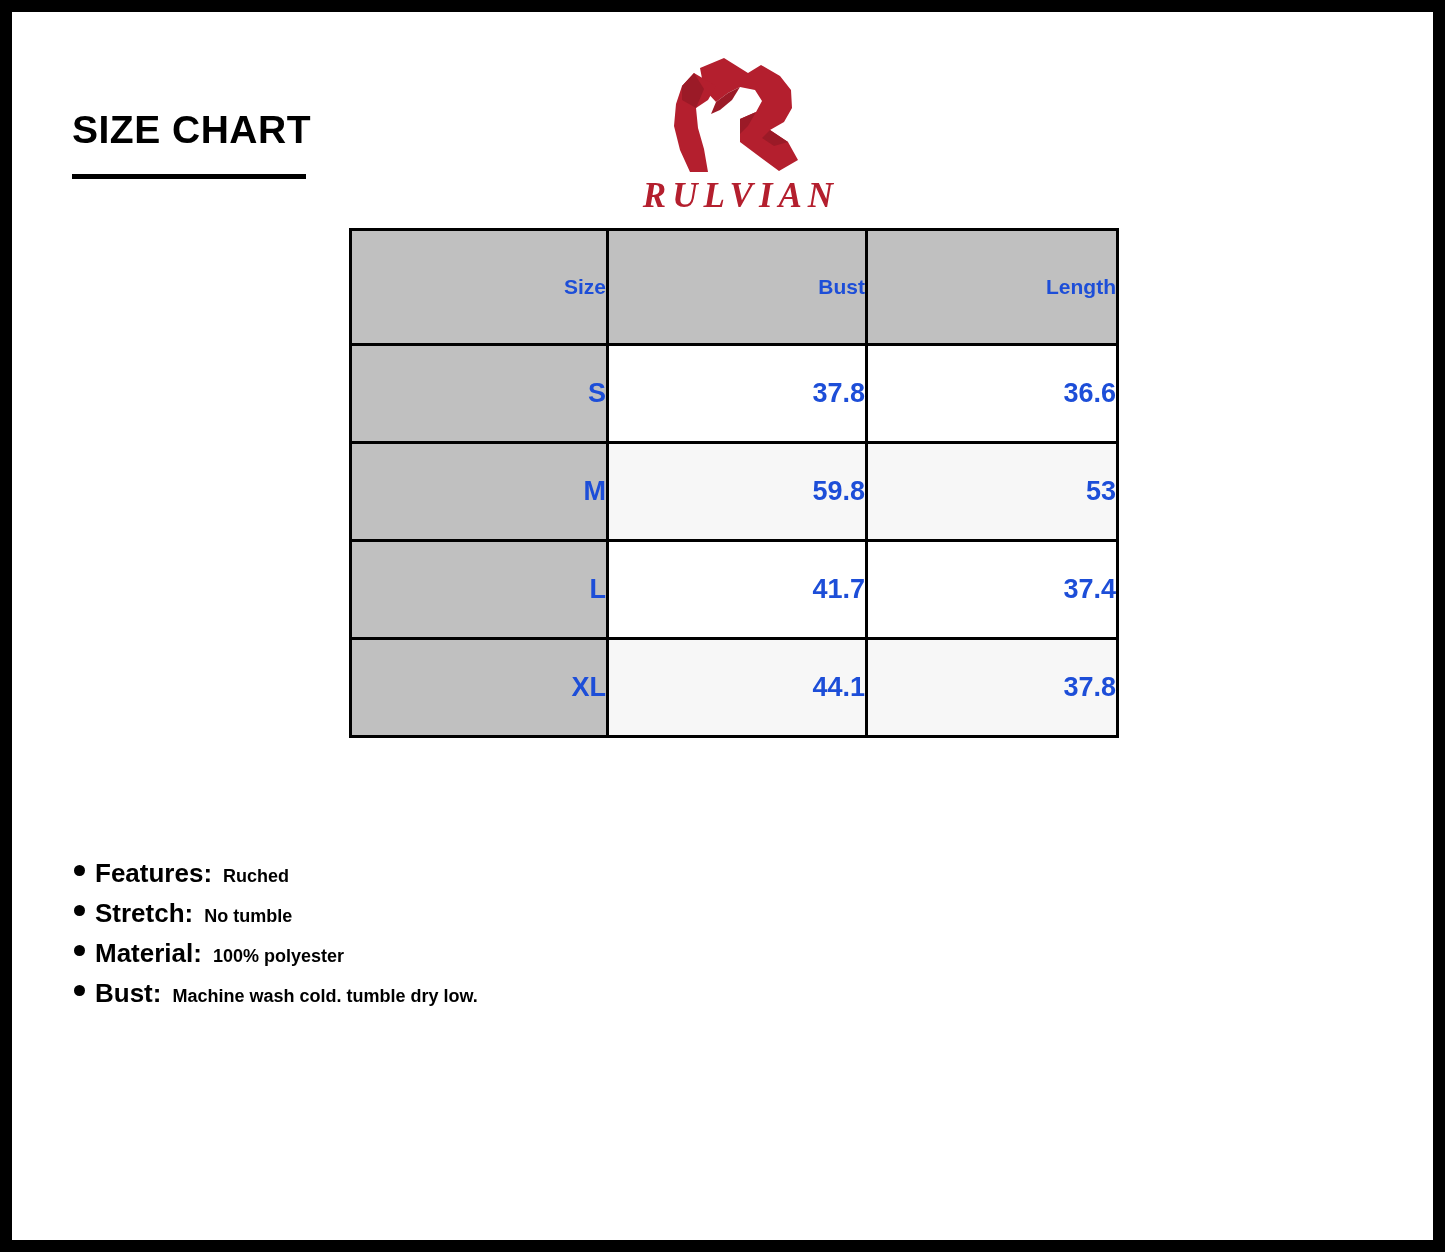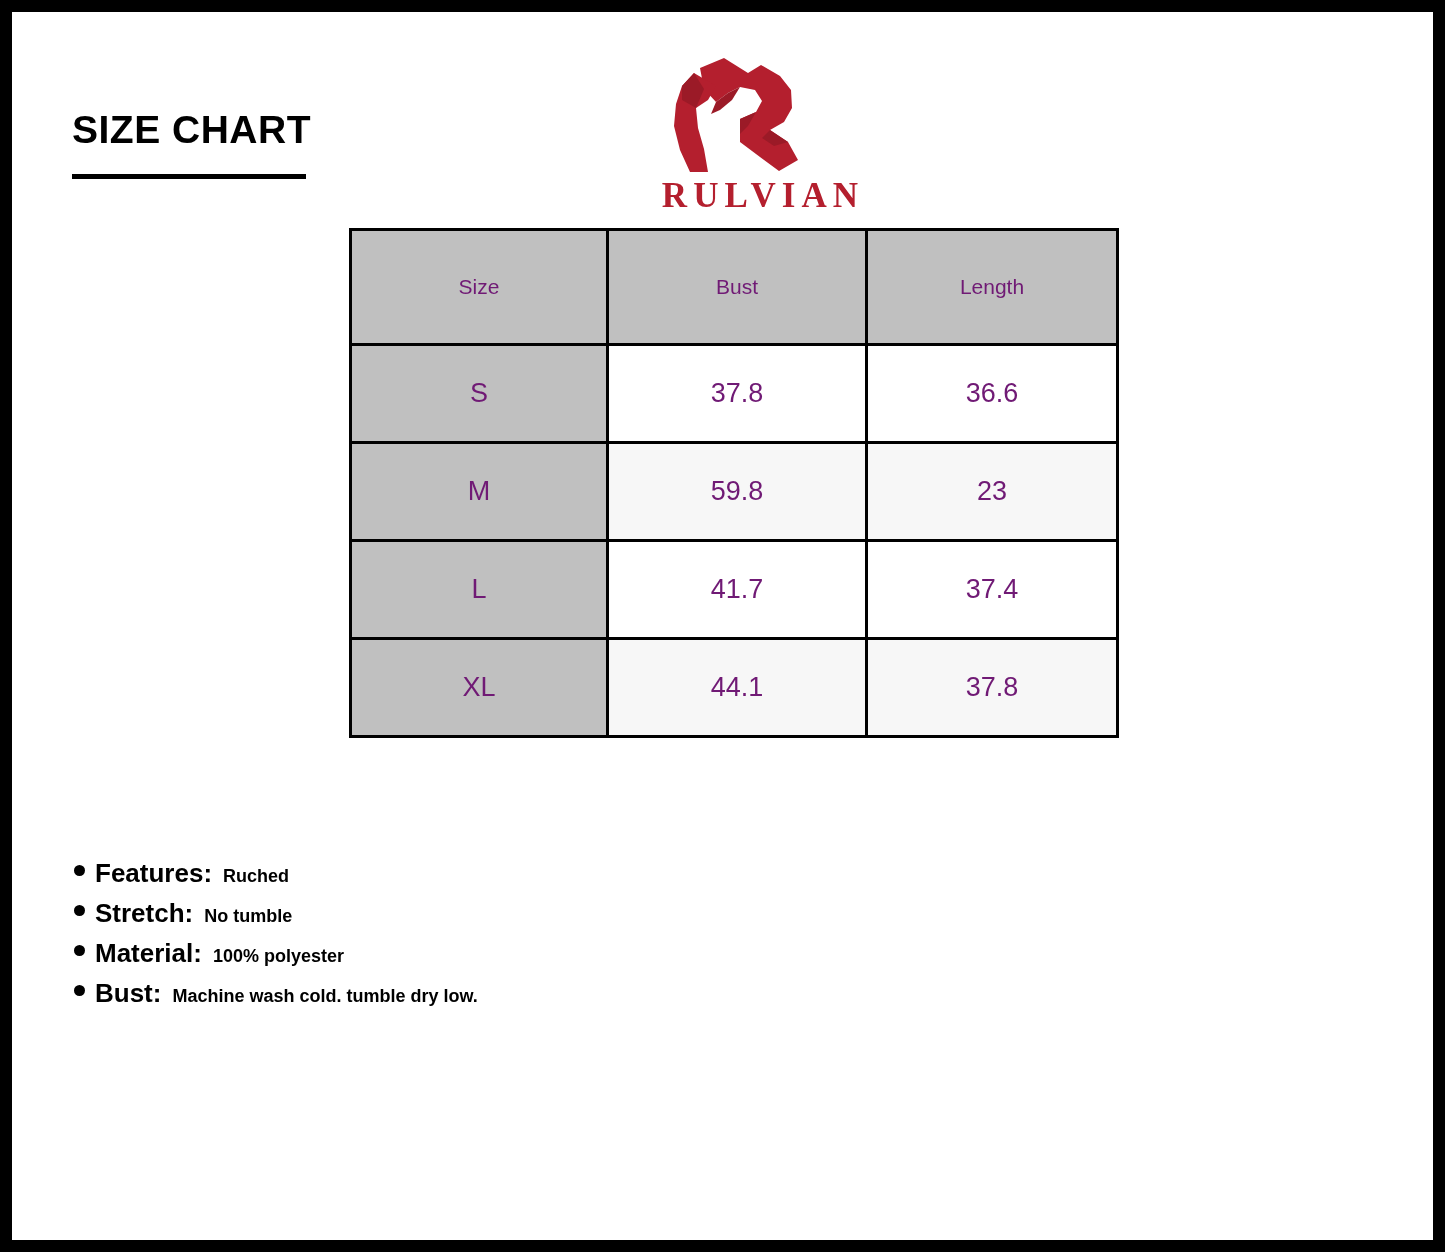--- a/index.html
+++ b/index.html
@@ -61,7 +61,8 @@
     left: 600px;
     top: 44px;
     width: 252px;
-    text-align: right;
+    text-align: center;
+    font-style: italic;
   }
   .logo-mark {
     width: 252px;

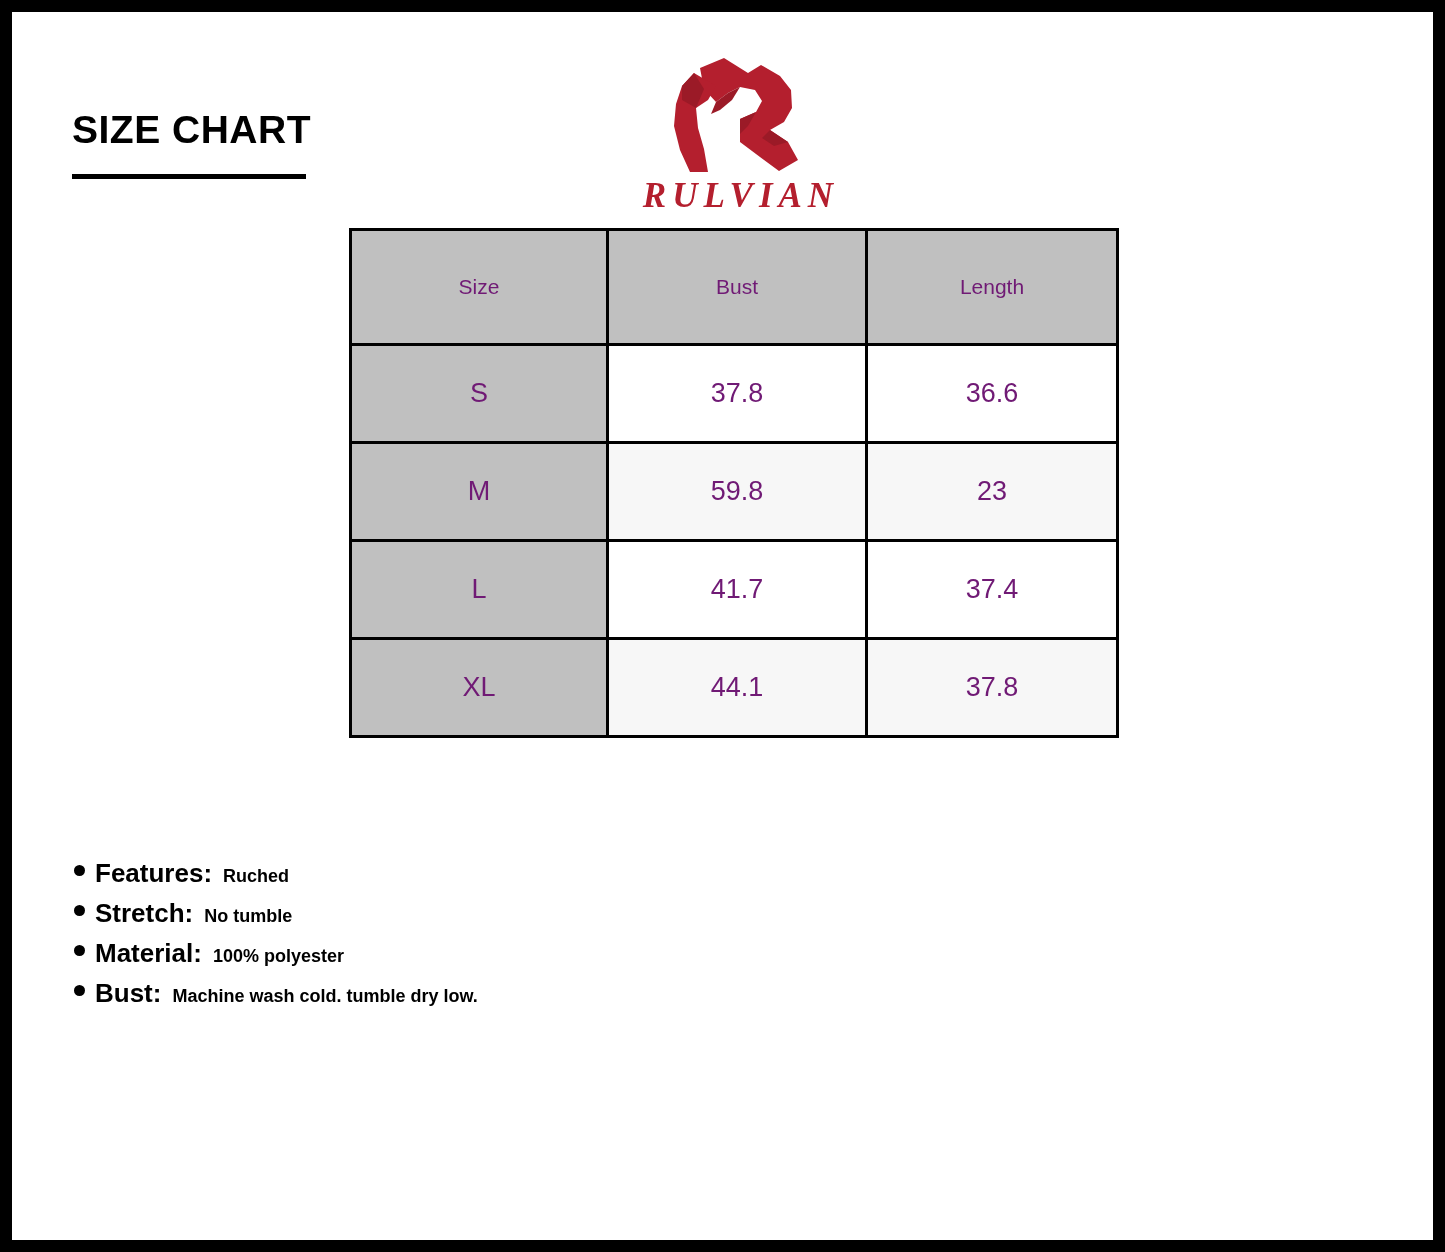--- a/index.html
+++ b/index.html
@@ -96,10 +96,10 @@
   .size-table th,
   .size-table td {
     border: 3px solid #000000;
-    text-align: center;
+    text-align: right;
     vertical-align: middle;
-    color: #701a75;
-    font-weight: normal;
+    color: #1d4ed8;
+    font-weight: bold;
     padding: 0;
   }
   .size-table thead th {

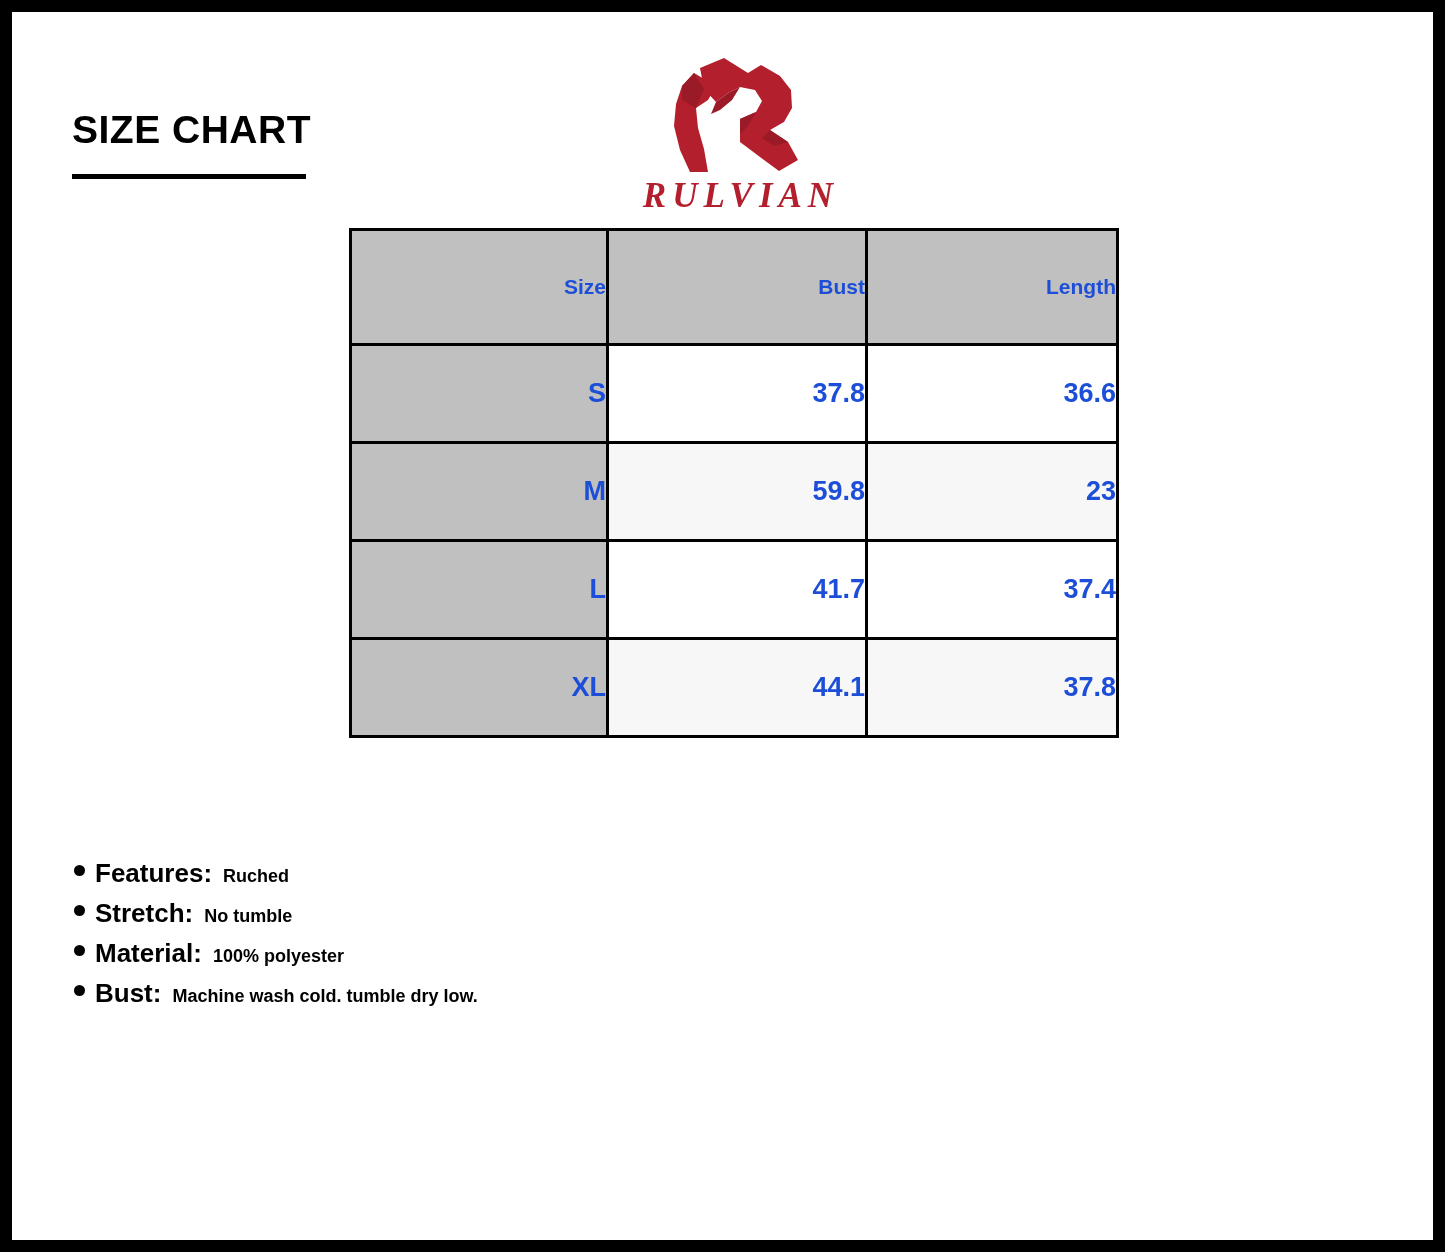--- a/index.html
+++ b/index.html
@@ -207,7 +207,7 @@
         <tr class="row-alt">
           <td class="size-cell">M</td>
           <td class="val-cell">59.8</td>
-          <td class="val-cell">23</td>
+          <td class="val-cell">53</td>
         </tr>
         <tr class="row-plain">
           <td class="size-cell">L</td>

